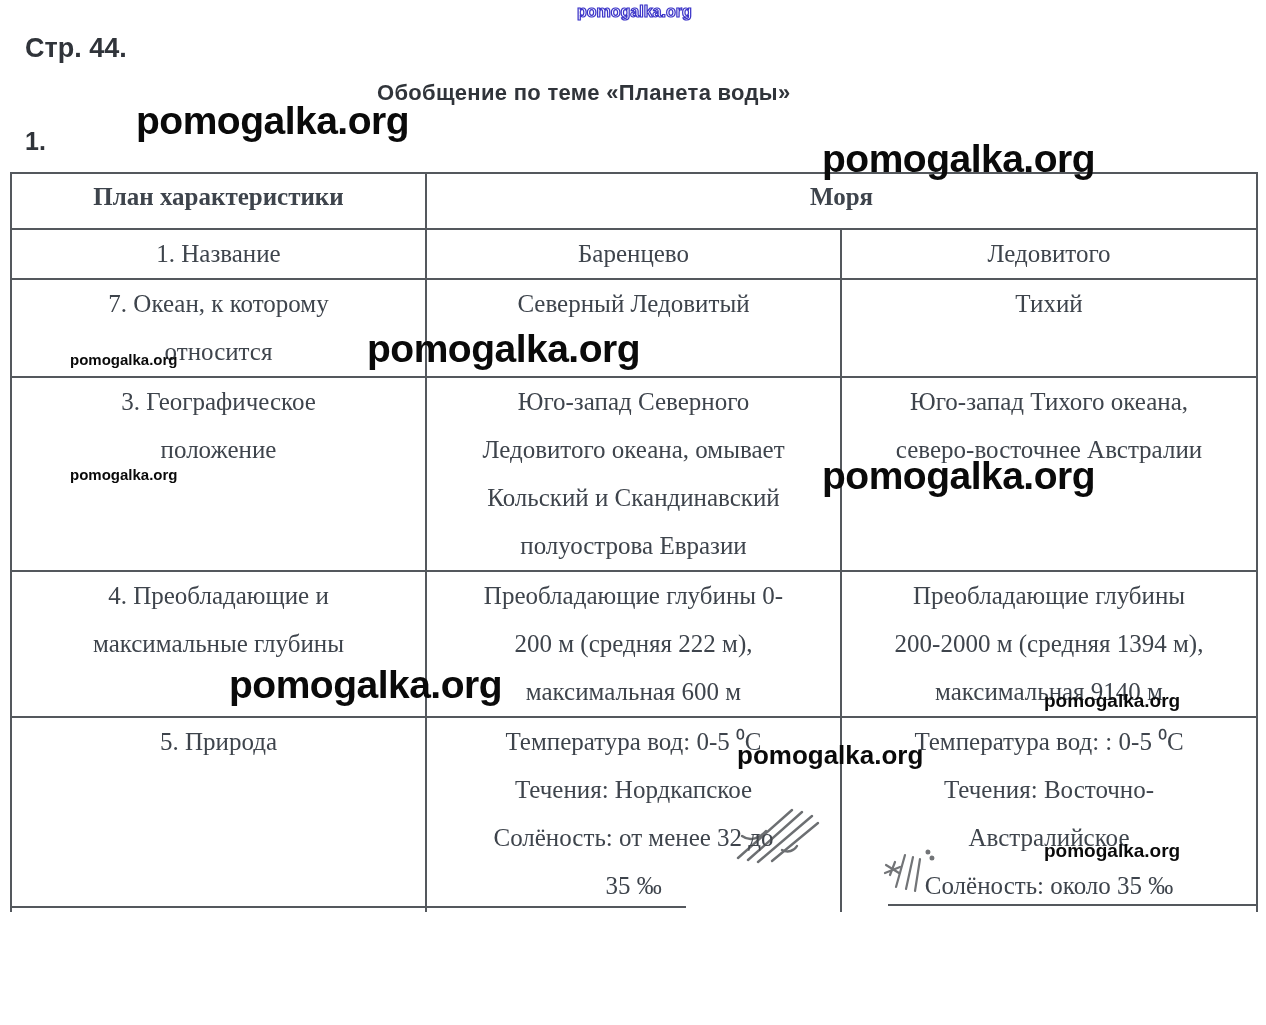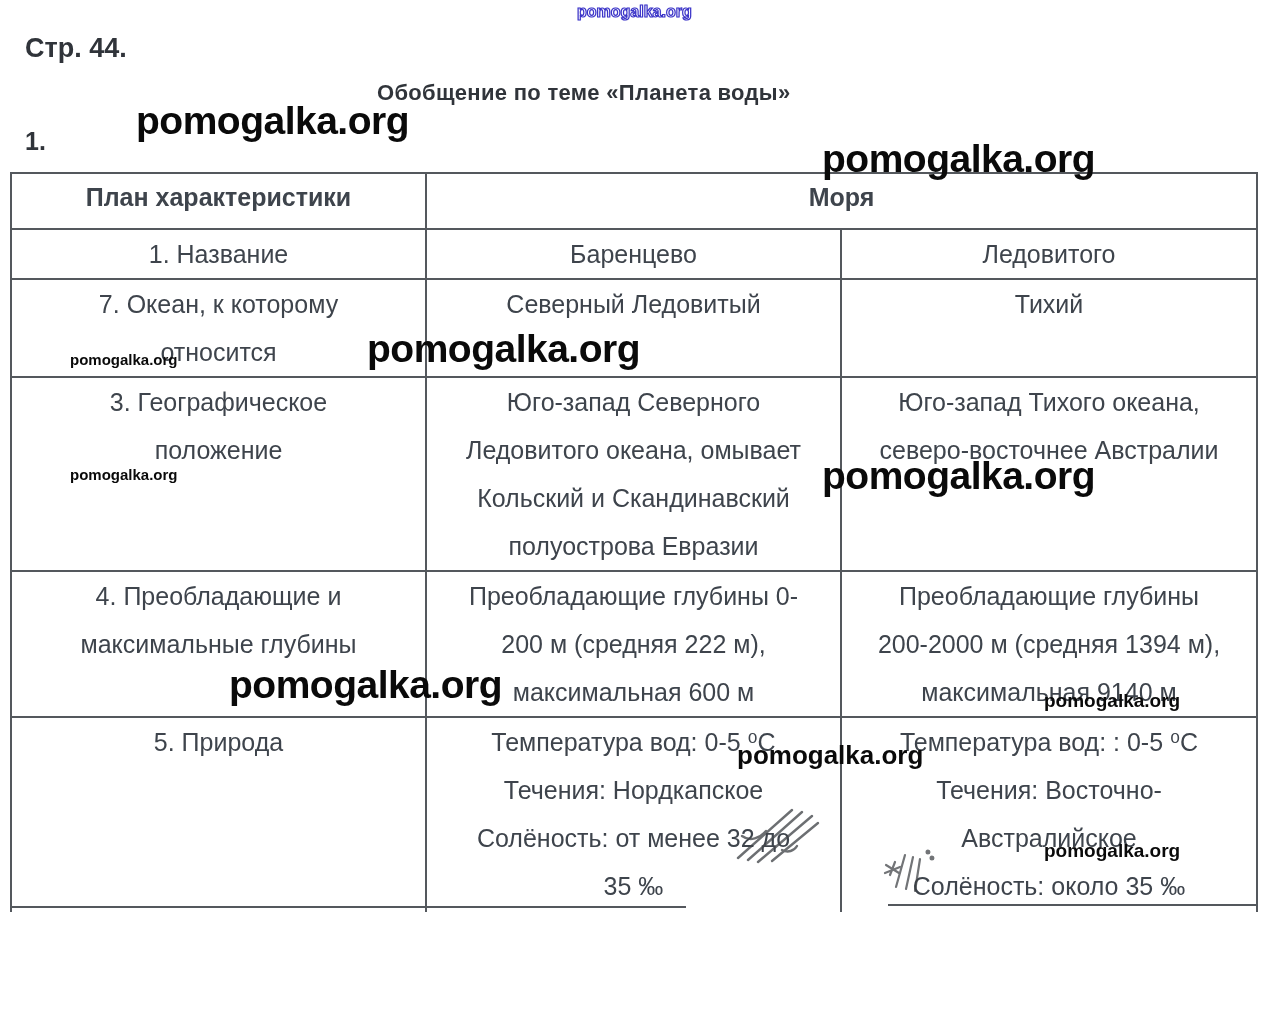--- a/index.html
+++ b/index.html
@@ -11,7 +11,7 @@
   .doc-title{position:absolute;left:377px;top:80px;font-size:22px;font-weight:bold;color:#30343a;letter-spacing:.3px;white-space:nowrap;}
   .item-number{position:absolute;left:25px;top:127px;font-size:25px;font-weight:bold;color:#30343a;}
 
-  table.char-table{border-collapse:collapse;table-layout:fixed;position:absolute;left:10px;top:172px;width:1246px;}
+  table.char-table{border-collapse:collapse;table-layout:fixed;position:absolute;left:10px;top:172px;width:1246px;font-family:Liberation Serif, serif;}
   table.char-table td{vertical-align:top;text-align:center;padding:0;border:2px solid #54585d;color:#3e444c;font-size:25px;}
   tr.rh{height:56px;} tr.r1{height:49px;} tr.r2{height:97px;} tr.r3{height:193px;} tr.r4{height:146px;} tr.r5{height:195px;margin-left:24px;}
   tr.r5 td{border-bottom:none;}

